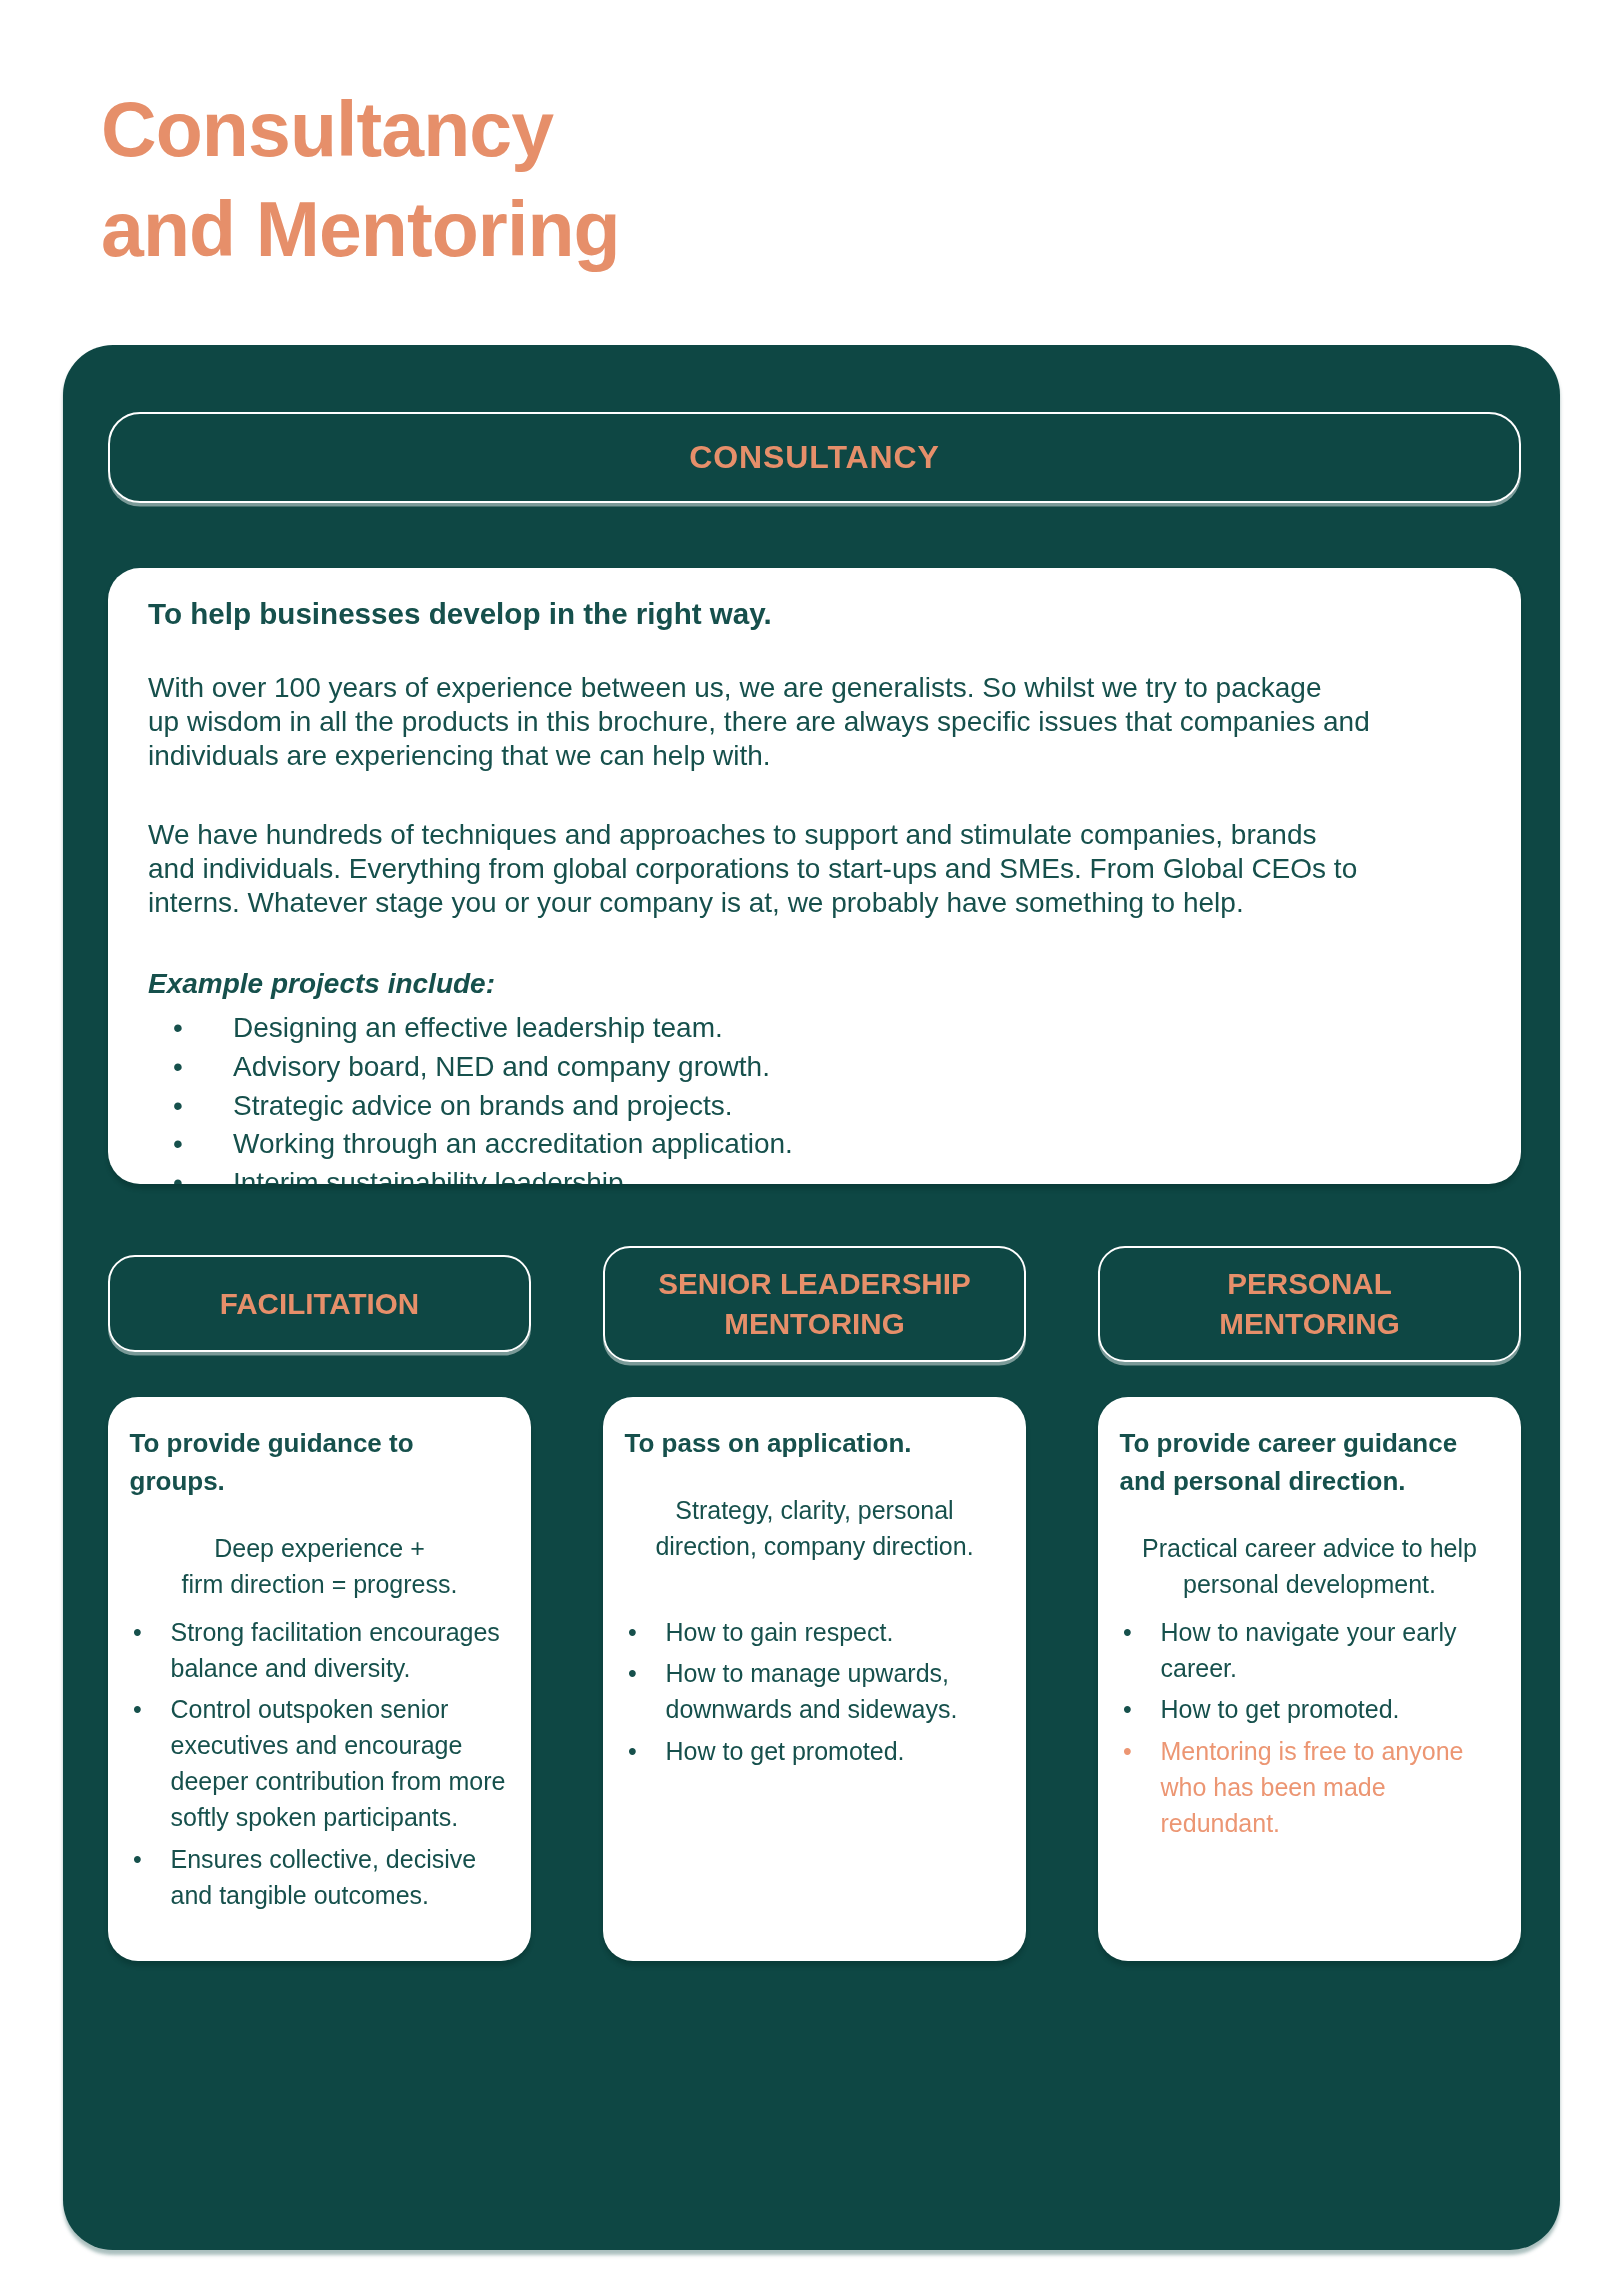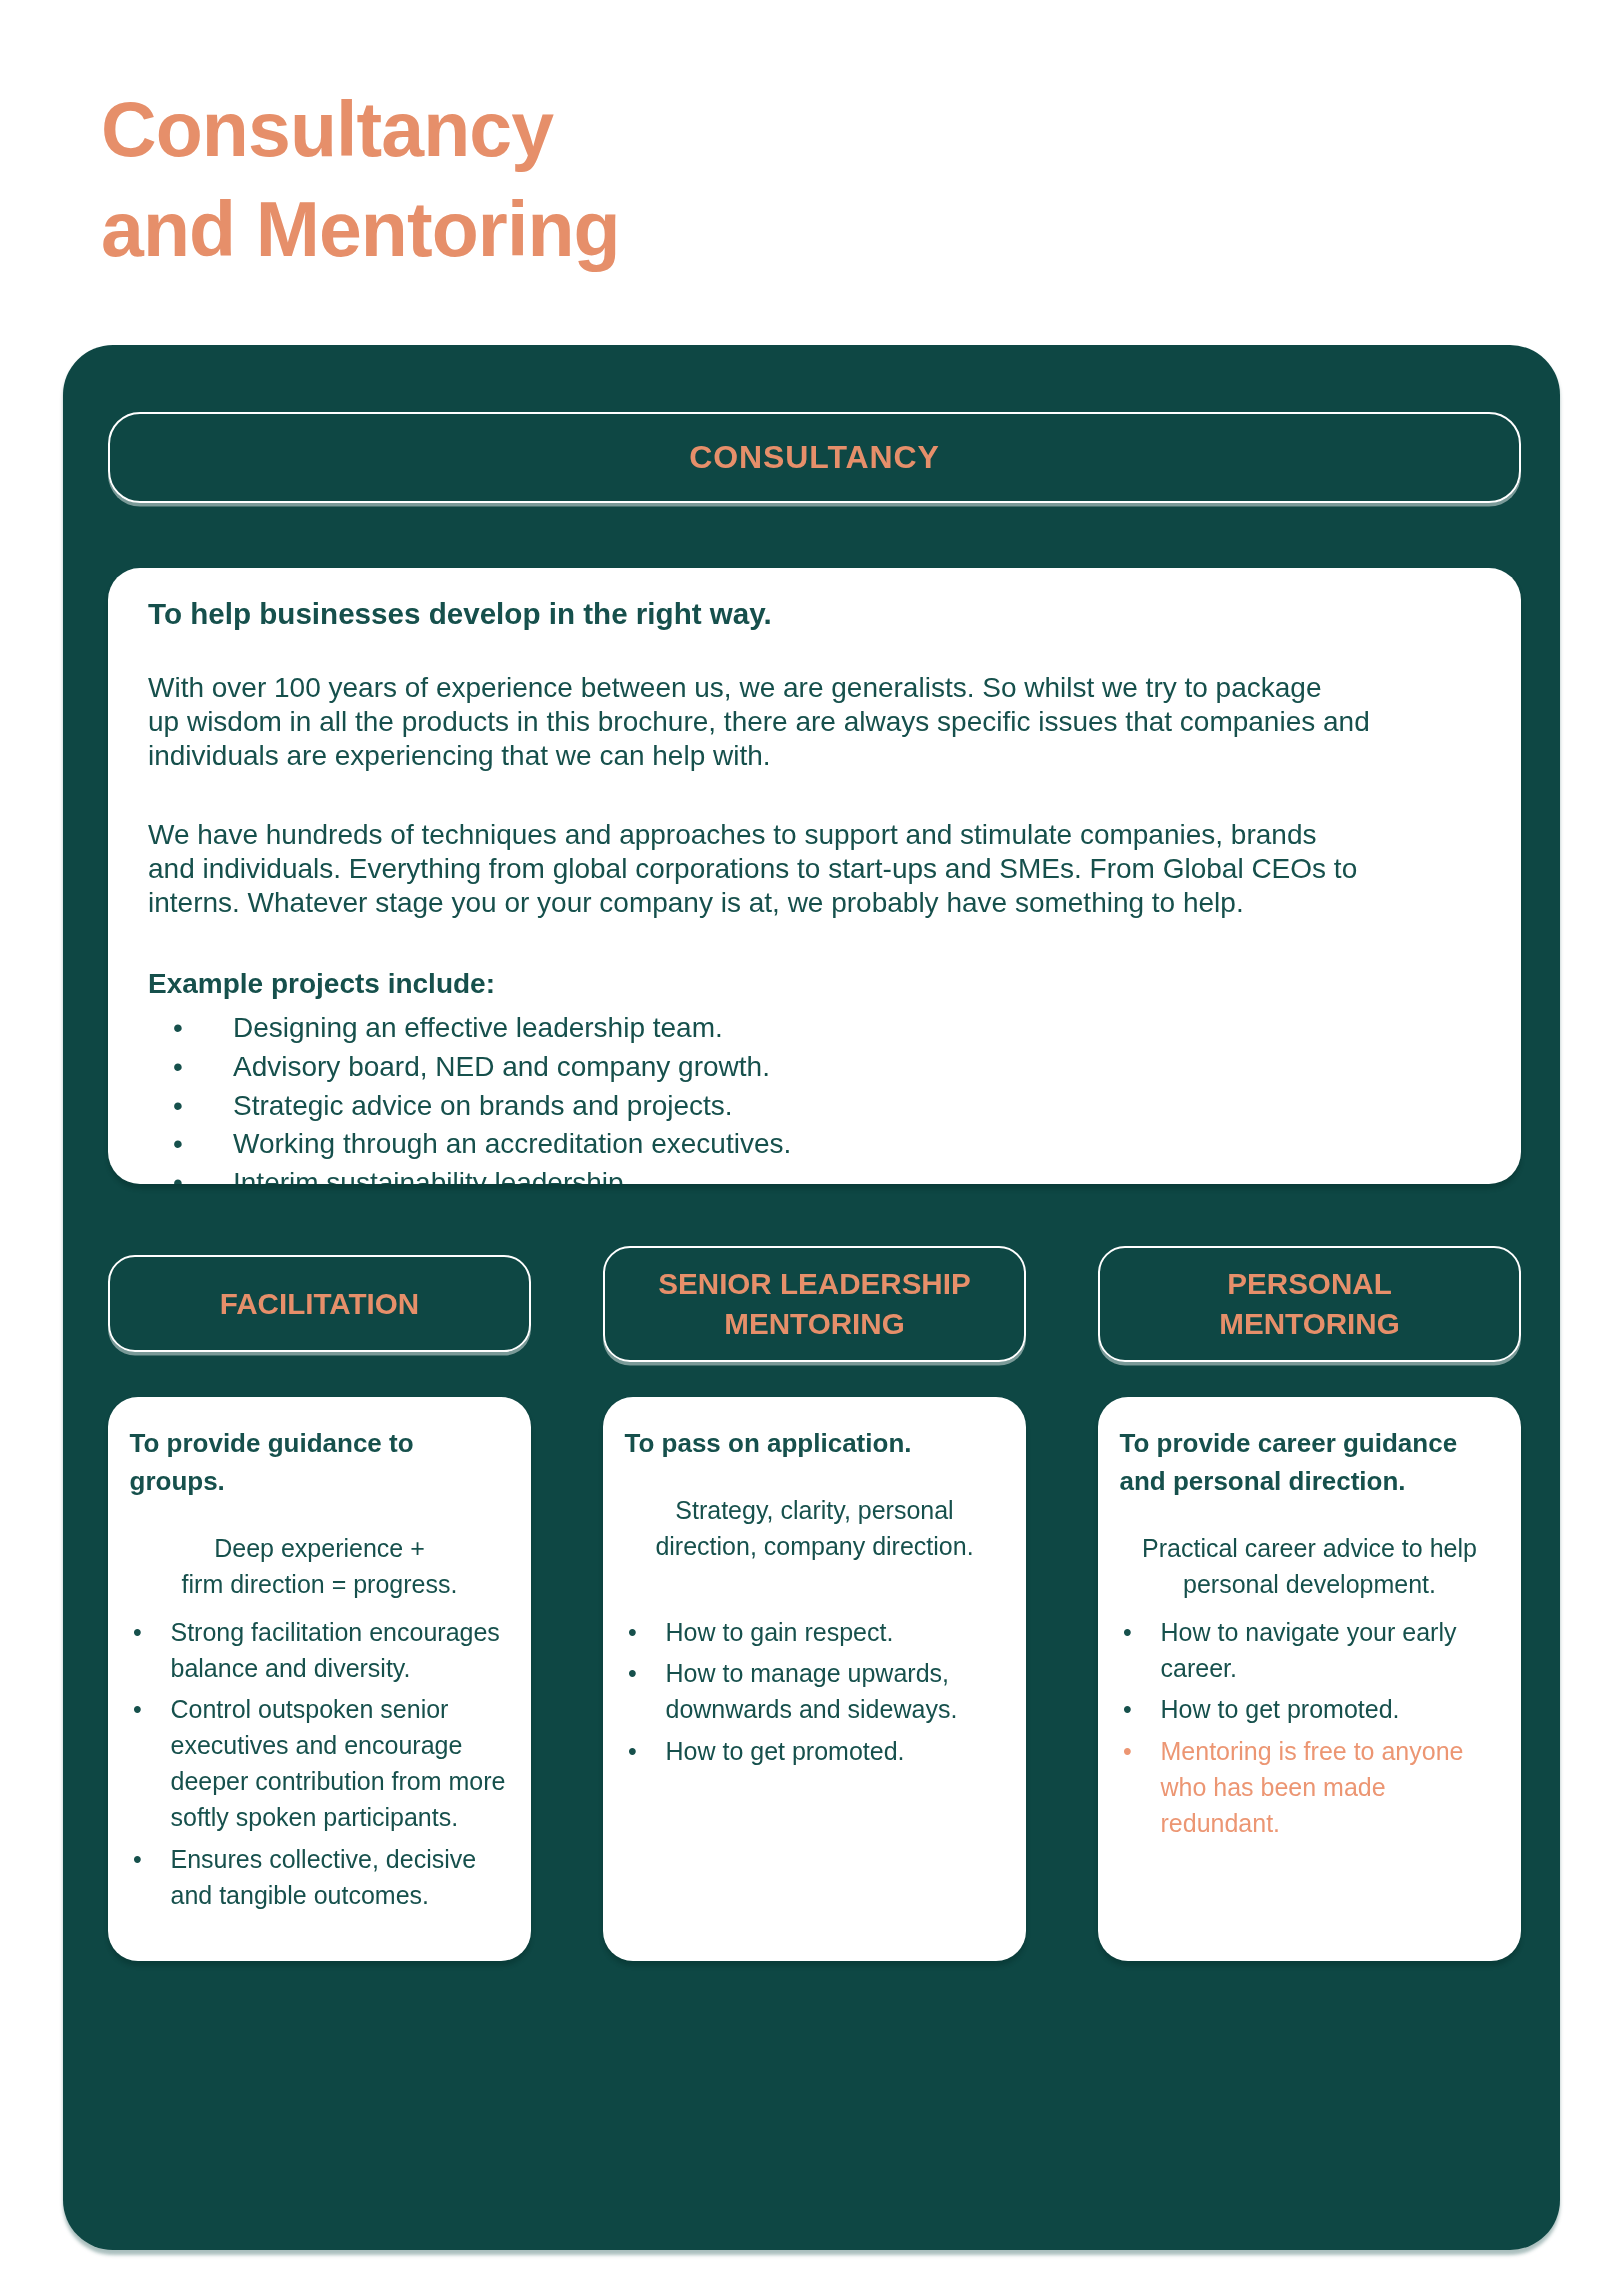--- a/index.html
+++ b/index.html
@@ -49,7 +49,7 @@
     margin:0 0 45px 0;font-size:28px;line-height:34px;white-space:pre-line;
   }
   .main-card .list-heading{
-    margin:0 0 7.2px 0;font-size:28px;font-weight:bold;line-height:38px;
+    margin:0 0 7.2px 0;font-size:28px;font-weight:bold;line-height:38px;font-style:italic;
   }
   ul.bullets{list-style:none;margin:0;padding:0;}
   .main-card ul.bullets li{

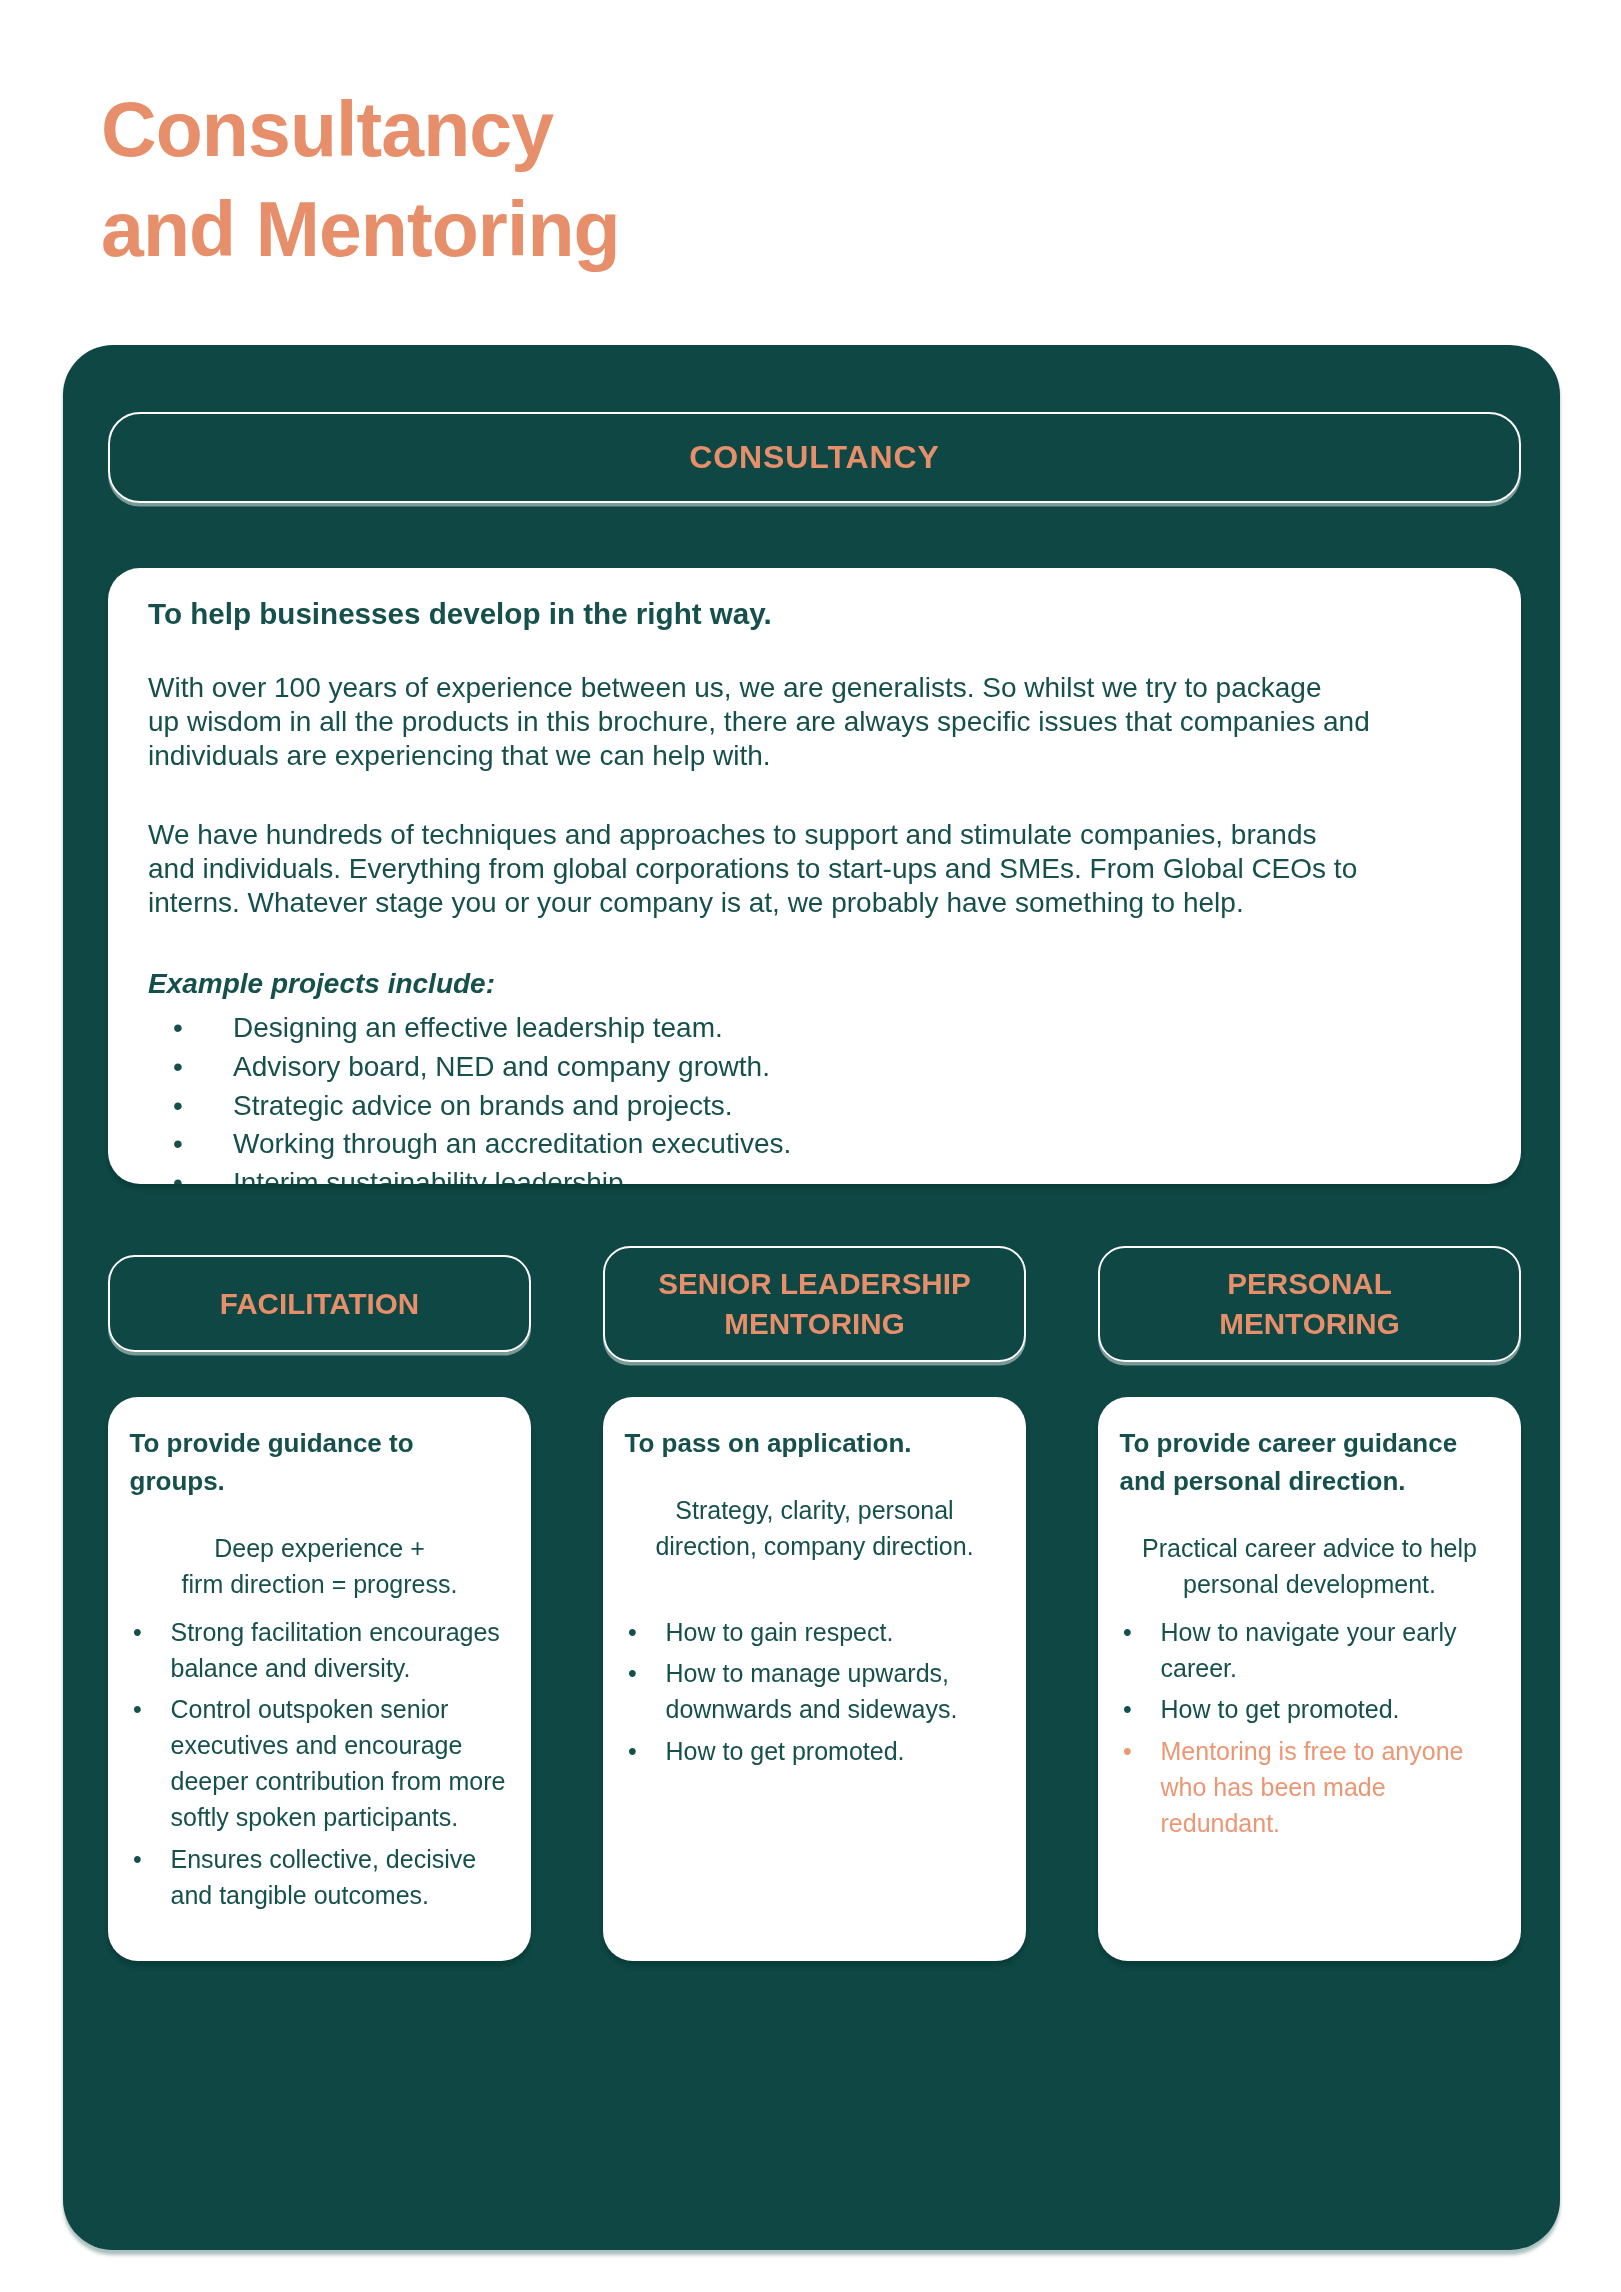--- a/index.html
+++ b/index.html
@@ -122,7 +122,7 @@
 
           <li>Strategic advice on brands and projects.</li>
 
-          <li>Working through an accreditation executives.</li>
+          <li>Working through an accreditation application.</li>
 
           <li>Interim sustainability leadership.</li>
         </ul>

